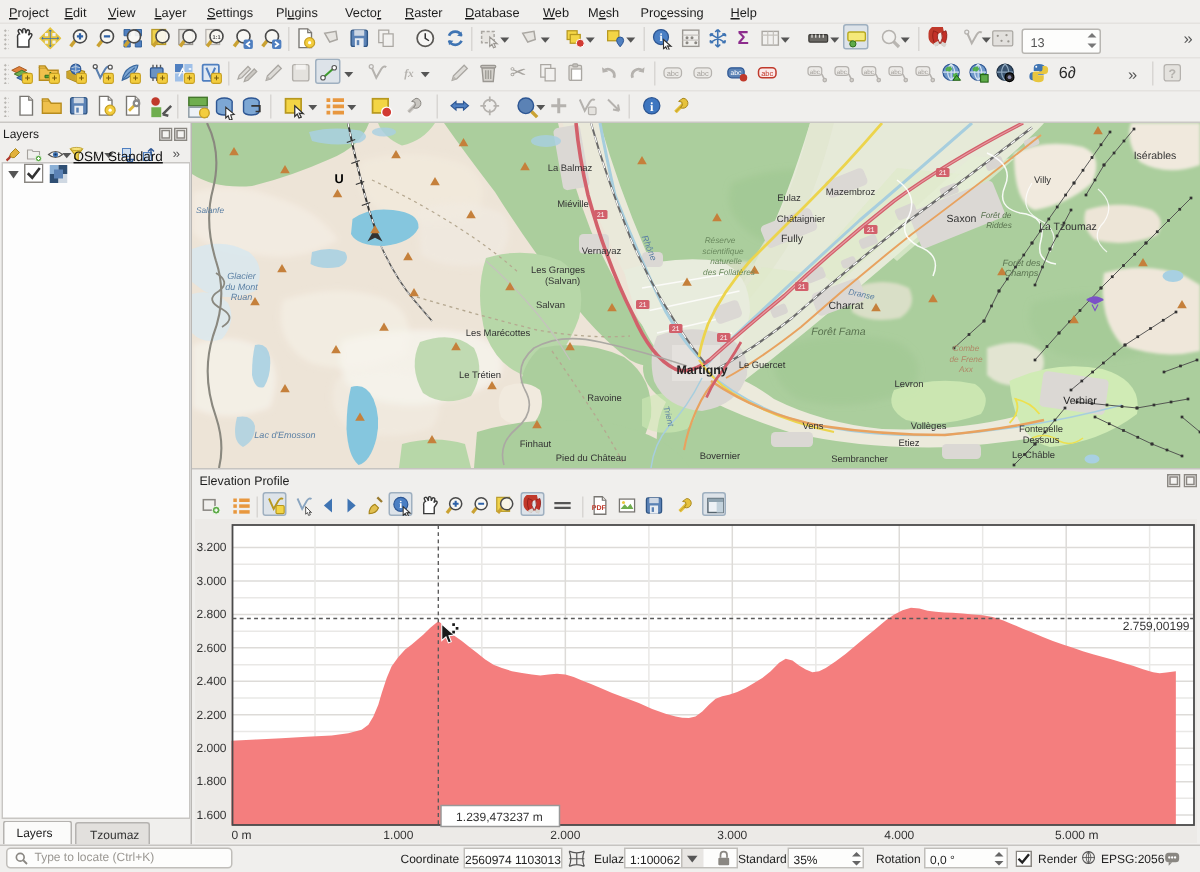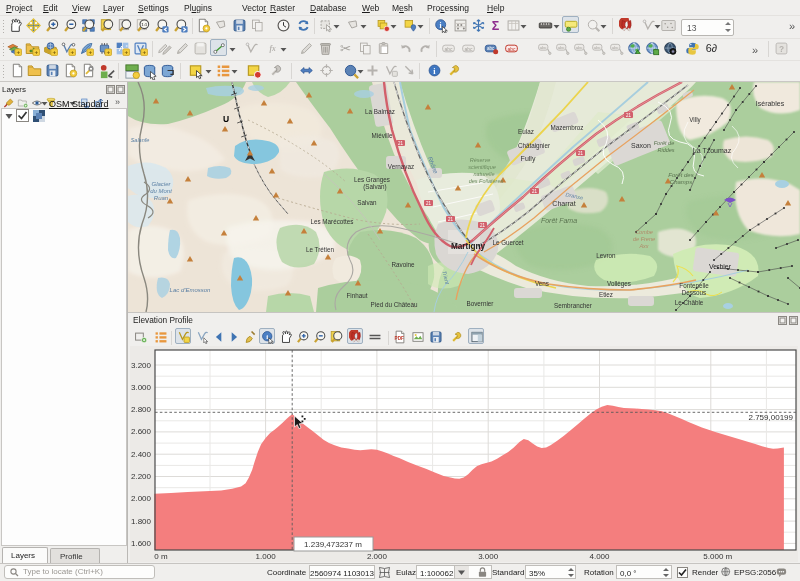--- a/index.html
+++ b/index.html
@@ -16,7 +16,7 @@
 <div class="mi" style="left:103px"><u>L</u>ayer</div>
 <div class="mi" style="left:138px"><u>S</u>ettings</div>
 <div class="mi" style="left:184px">Pl<u>u</u>gins</div>
-<div class="mi" style="left:242px">Vecto<u>r</u></div>
+<div class="mi" style="left:230px">Vecto<u>r</u></div>
 <div class="mi" style="left:270px"><u>R</u>aster</div>
 <div class="mi" style="left:310px"><u>D</u>atabase</div>
 <div class="mi" style="left:362px"><u>W</u>eb</div>

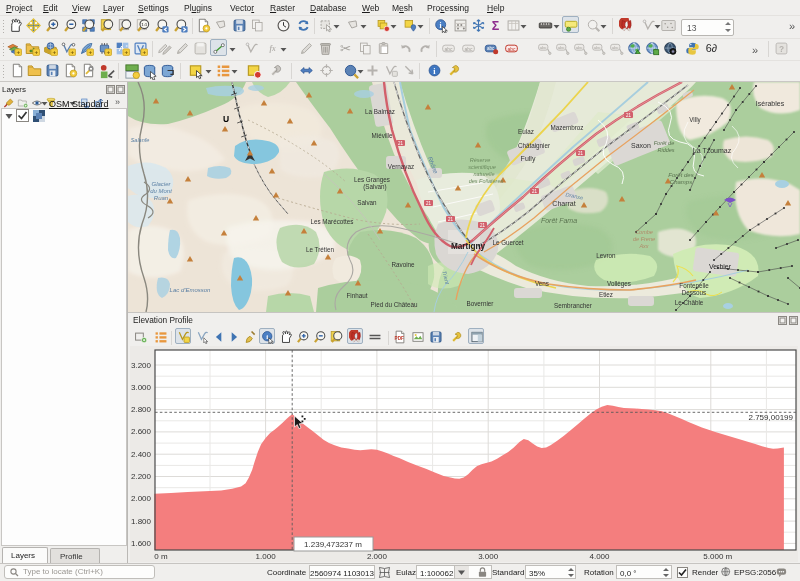--- a/index.html
+++ b/index.html
@@ -599,7 +599,7 @@
 <div class="abs" style="left:2px;top:547px;width:46px;height:16px;background:#fbfbfa;border:1px solid #b5b3b0;border-bottom:none;border-radius:2px 2px 0 0"></div>
 <div class="txt" style="left:11px;top:551px;font-size:8px;color:#222">Layers</div>
 <div class="abs" style="left:50px;top:548px;width:50px;height:15px;background:#e2e0dd;border:1px solid #b5b3b0;border-bottom:none;border-radius:2px 2px 0 0"></div>
-<div class="txt" style="left:60px;top:552px;font-size:8px;color:#333">Profile</div>
+<div class="txt" style="left:60px;top:552px;font-size:8px;color:#333">Tzoumaz</div>
 <svg class="abs" style="left:128px;top:82px" width="672" height="230" viewBox="0 0 672 230">
 <defs>
       <filter id="bl" x="-20%" y="-20%" width="140%" height="140%">

